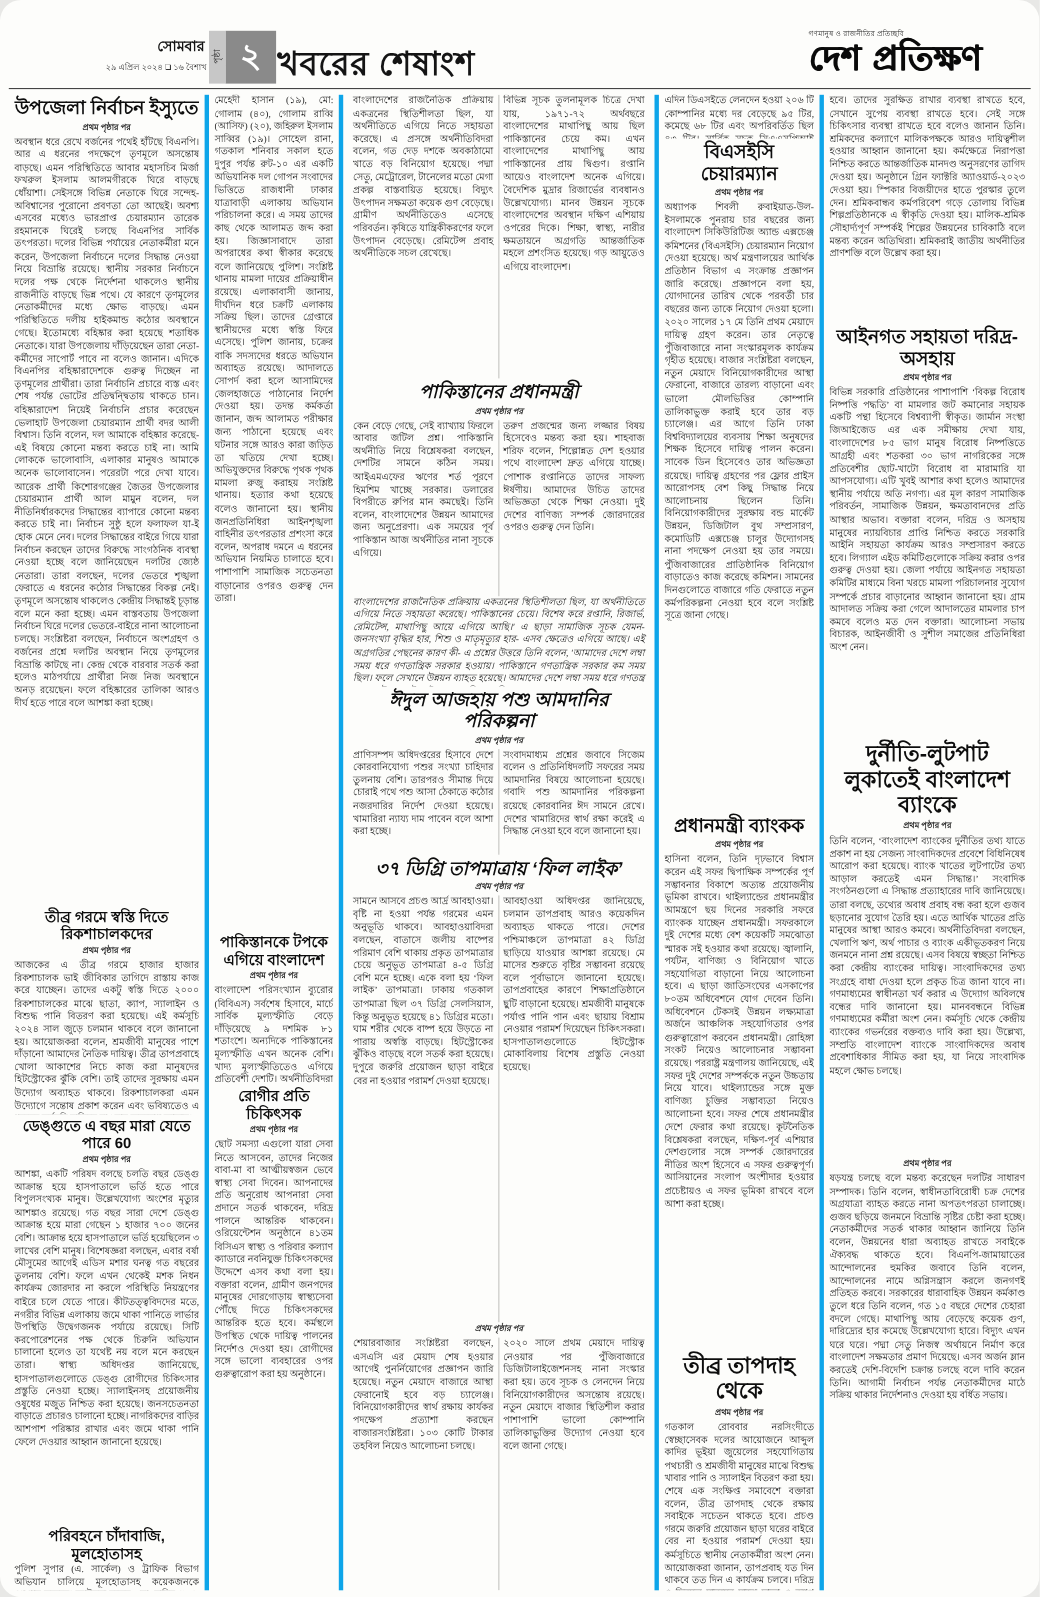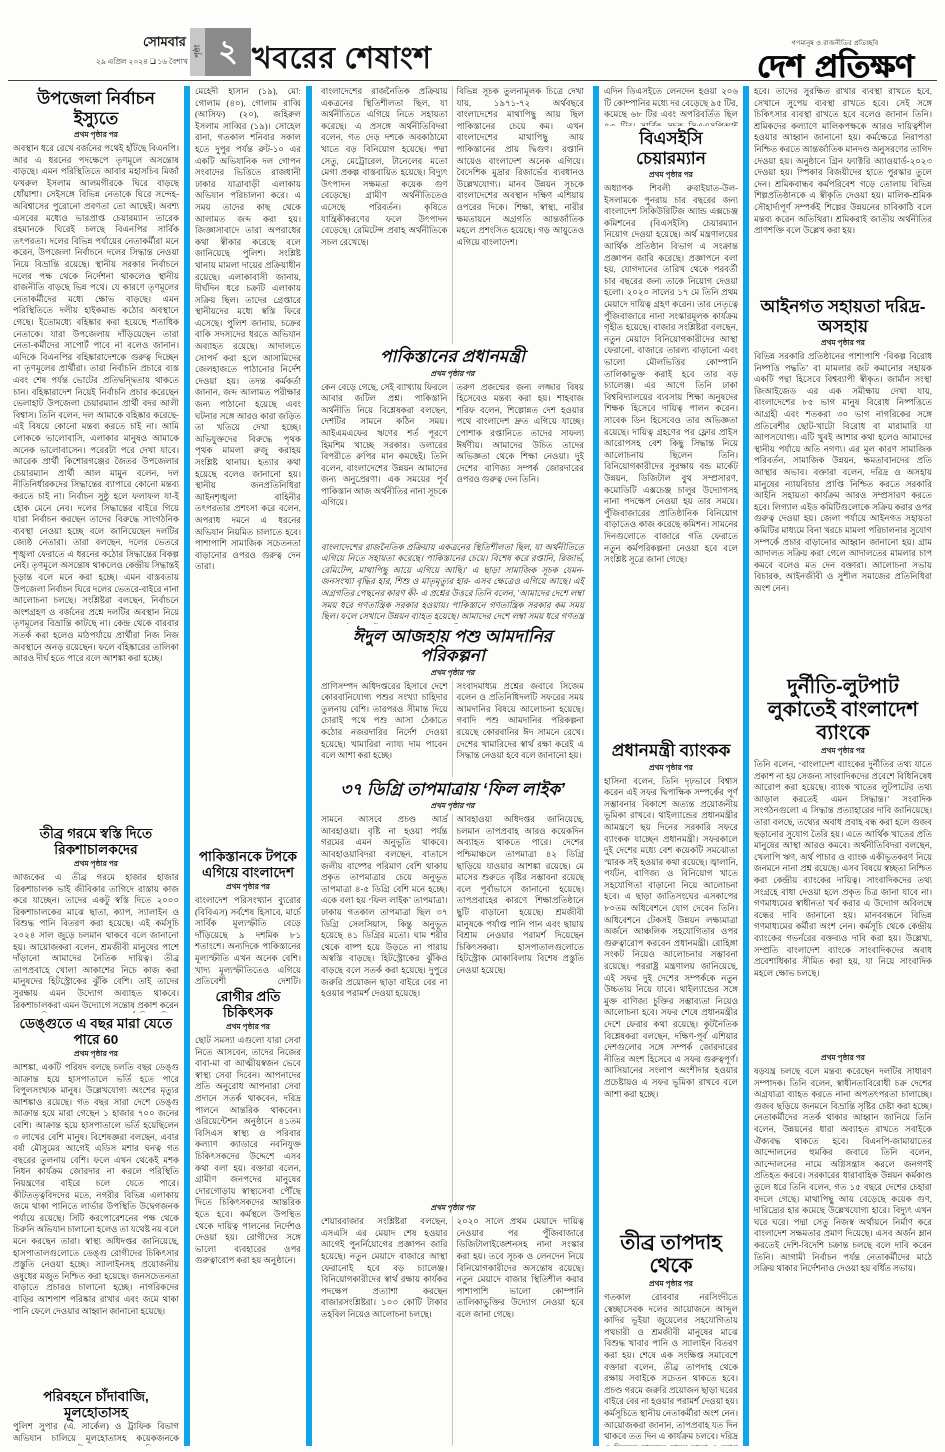--- a/index.html
+++ b/index.html
@@ -8,6 +8,7 @@
     position:relative; width:945px; height:1452px; margin:0 auto;
     background:#fdfdfb; color:#141414; overflow:hidden;
     font-family:"Liberation Serif","DejaVu Serif",serif;
+    border-radius:19px;
   }
   
   .hdr{ position:absolute; left:0; top:26px; width:945px; height:54px; }

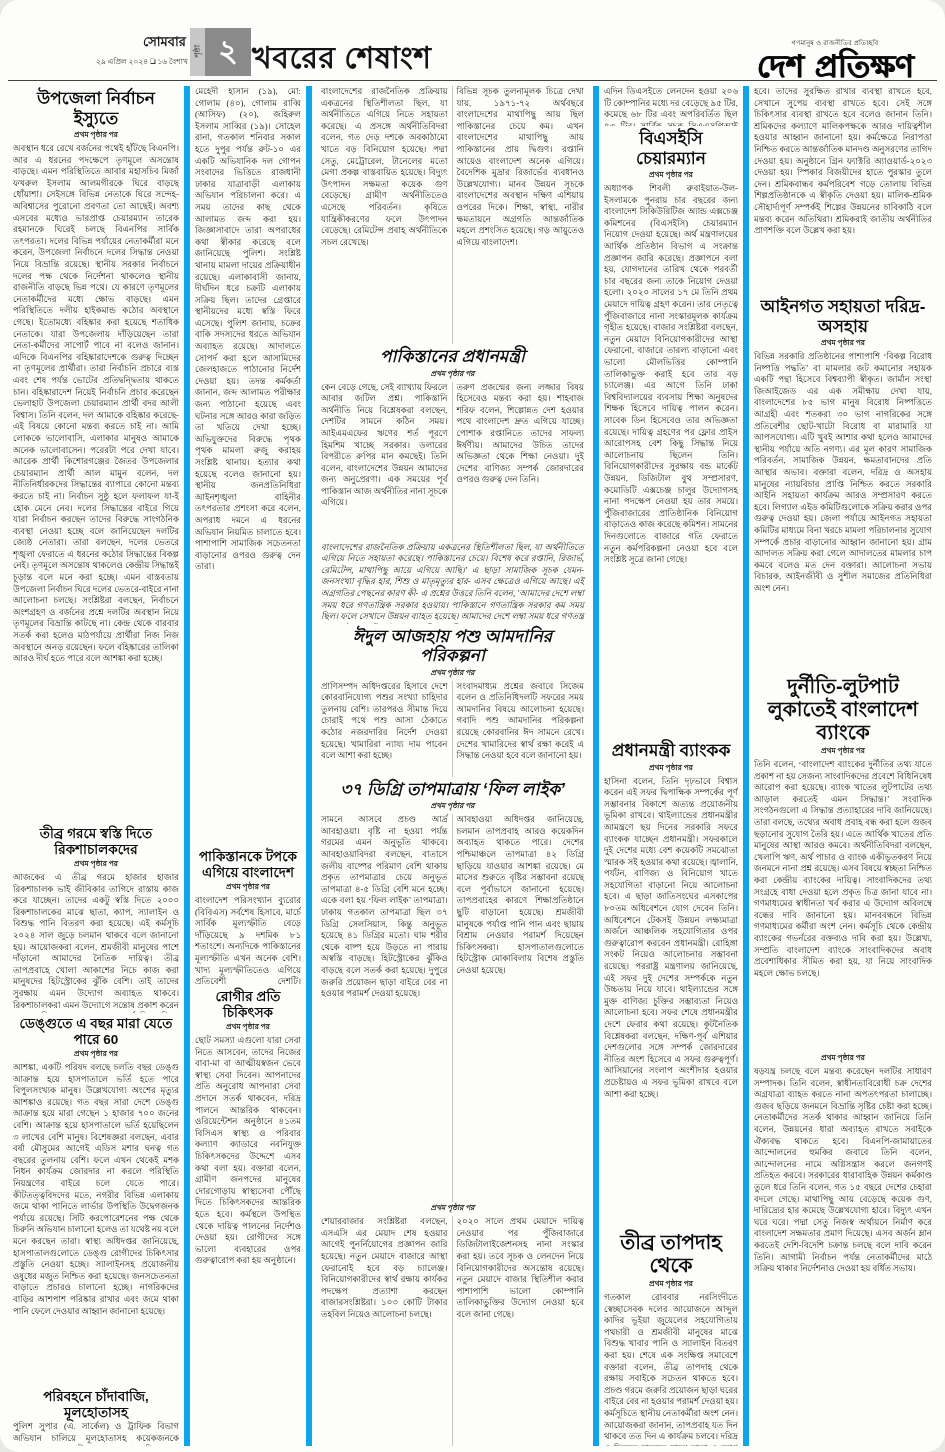--- a/index.html
+++ b/index.html
@@ -31,7 +31,7 @@
     position:absolute; left:252px; top:8px; font-size:30px; font-weight:bold;
     letter-spacing:.5px; font-family:"Liberation Sans","DejaVu Sans",sans-serif;
   }
-  .masthead{ position:absolute; right:10px; top:12px; width:200px; text-align:center; }
+  .masthead{ position:absolute; right:10px; top:0px; width:200px; }
   .masthead .tag{ font-size:6.5px; color:#222; letter-spacing:.3px; }
   .masthead .ttl{
     font-size:31px; font-weight:900; color:#0a0a0a; line-height:34px;

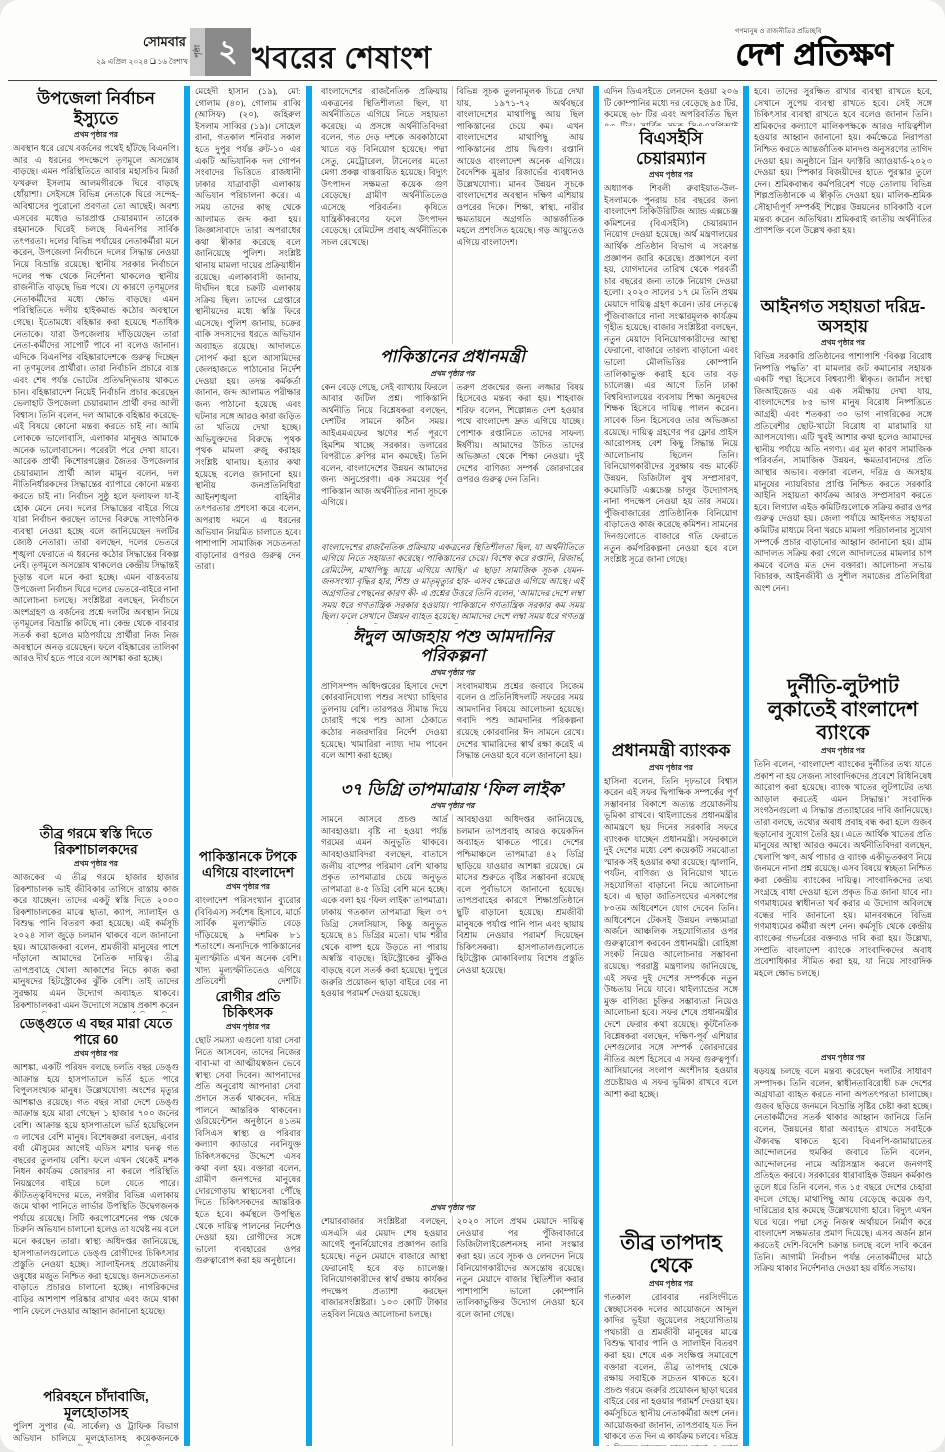--- a/index.html
+++ b/index.html
@@ -41,7 +41,7 @@
   
   .cols{ position:absolute; left:8px; top:86px; width:929px; height:1360px;
          display:flex; overflow:hidden; }
-  .col{ height:100%; overflow:hidden; padding:0 5px; border-right:6px solid #0ea5e9; }
+  .col{ height:100%; overflow:hidden; padding:0 5px; border-right:4px solid #0ea5e9; }
   .col:last-child{ border-right:none; }
   .c1{ width:182px; } .c2{ width:122px; } .cg{ width:287px; } .c5{ width:150px; } .c6{ width:188px; }
   .art{ overflow:hidden; }

